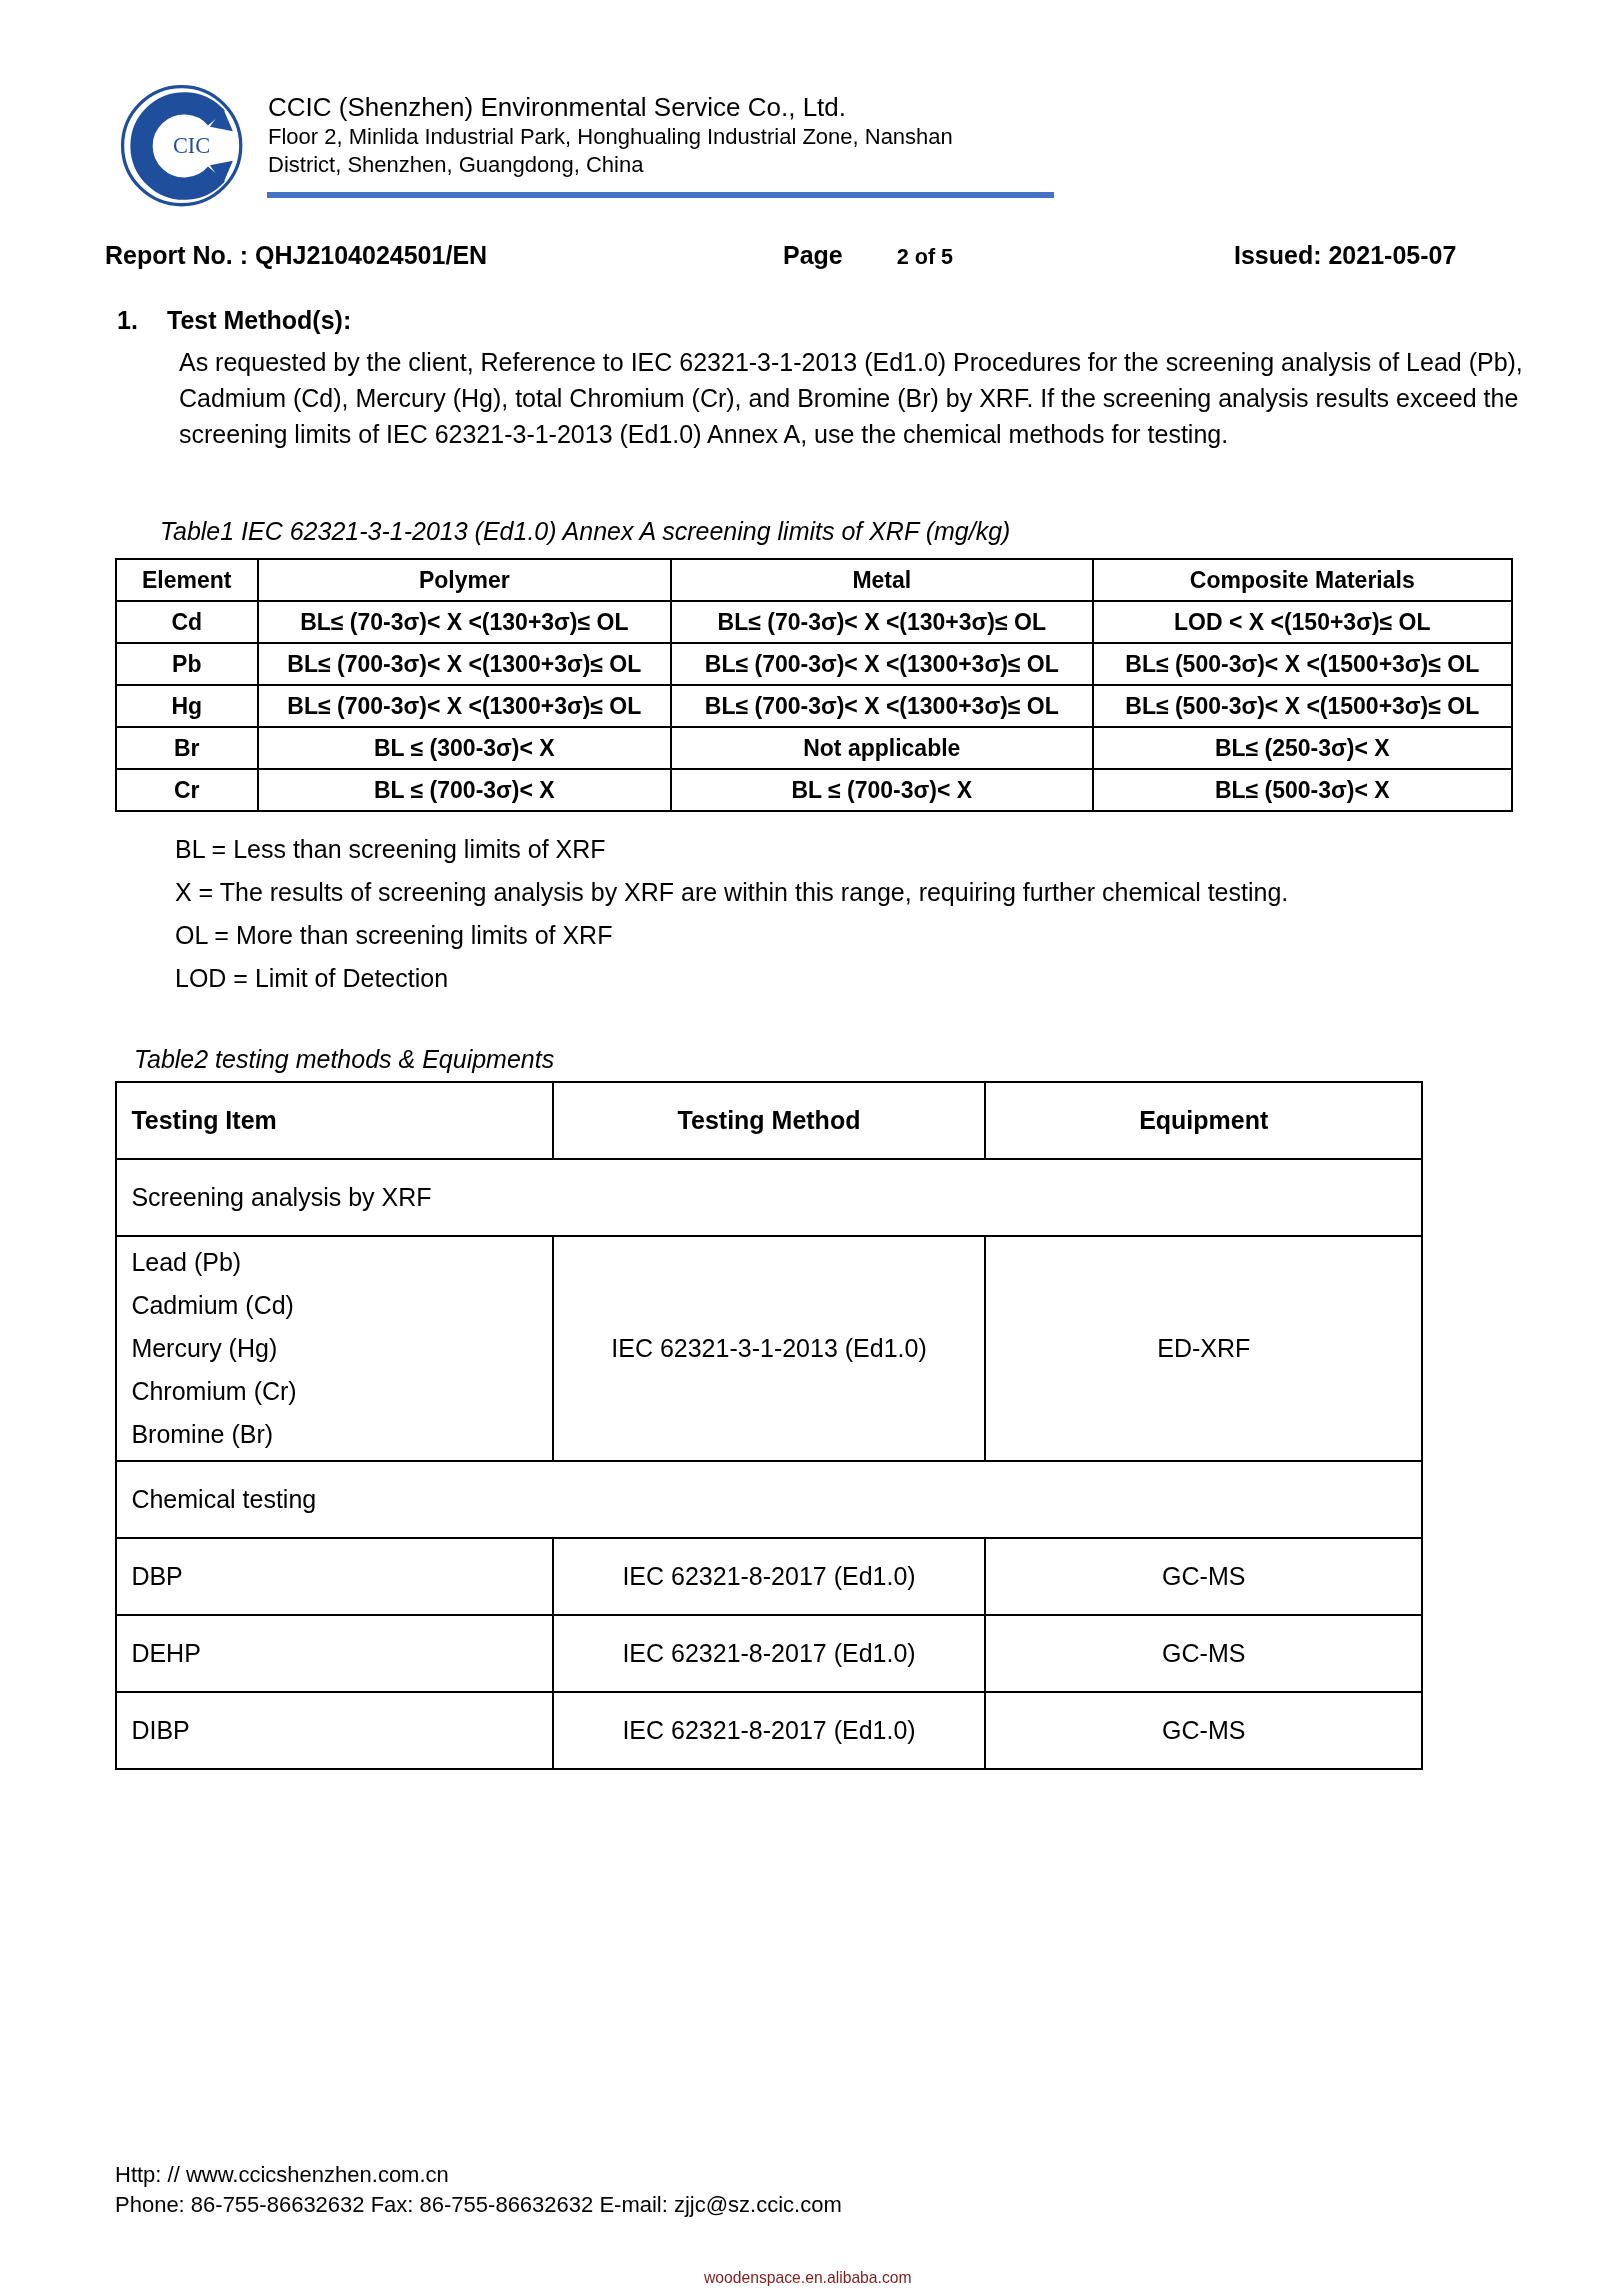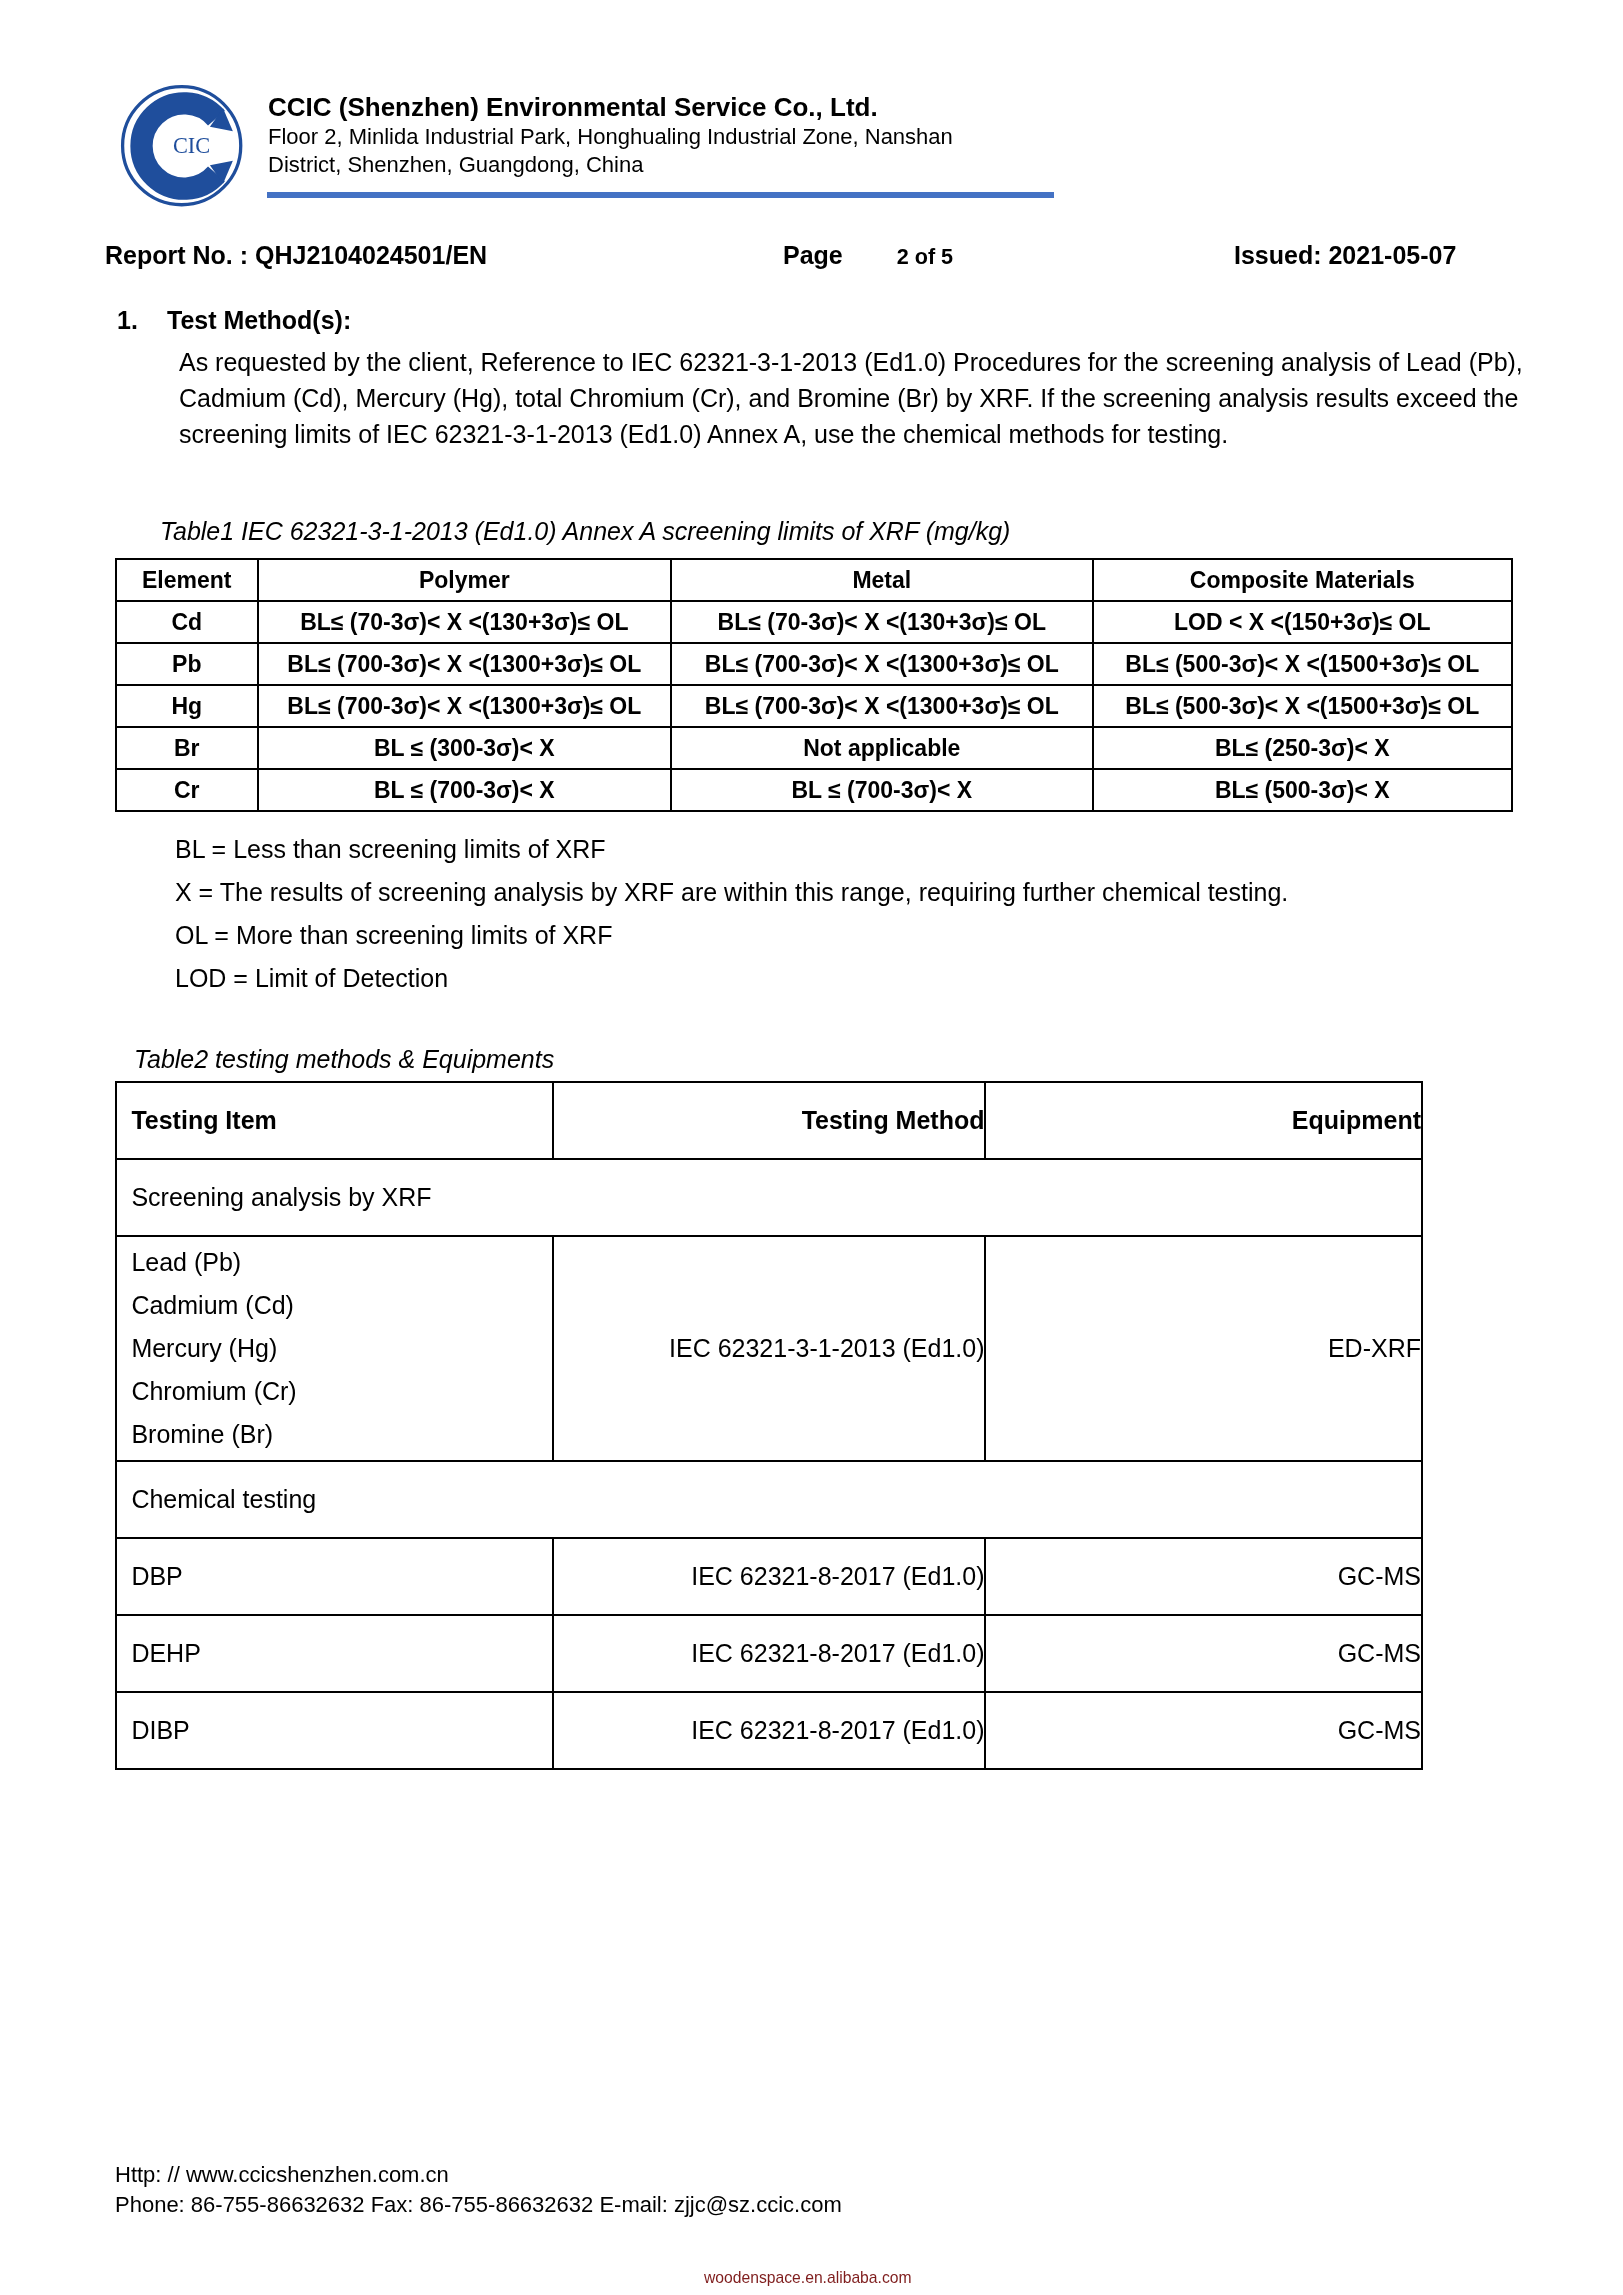--- a/index.html
+++ b/index.html
@@ -7,7 +7,7 @@
   .abs { position:absolute; }
   
   .logo { left:118px; top:82px; width:128px; height:128px; }
-  .co-name { left:268px; top:92px; font-size:26px; font-weight:bold; white-space:nowrap; }
+  .co-name { left:268px; top:92px; font-size:26px; font-weight:normal; white-space:nowrap; }
   .co-addr { left:268px; top:123px; font-size:22px; line-height:27.5px; white-space:nowrap; }
   .blue-rule { left:267px; top:192px; width:787px; height:5.9px; background:#4472c4; }
   .meta-row { top:241px; font-size:25px; font-weight:bold; white-space:nowrap; }

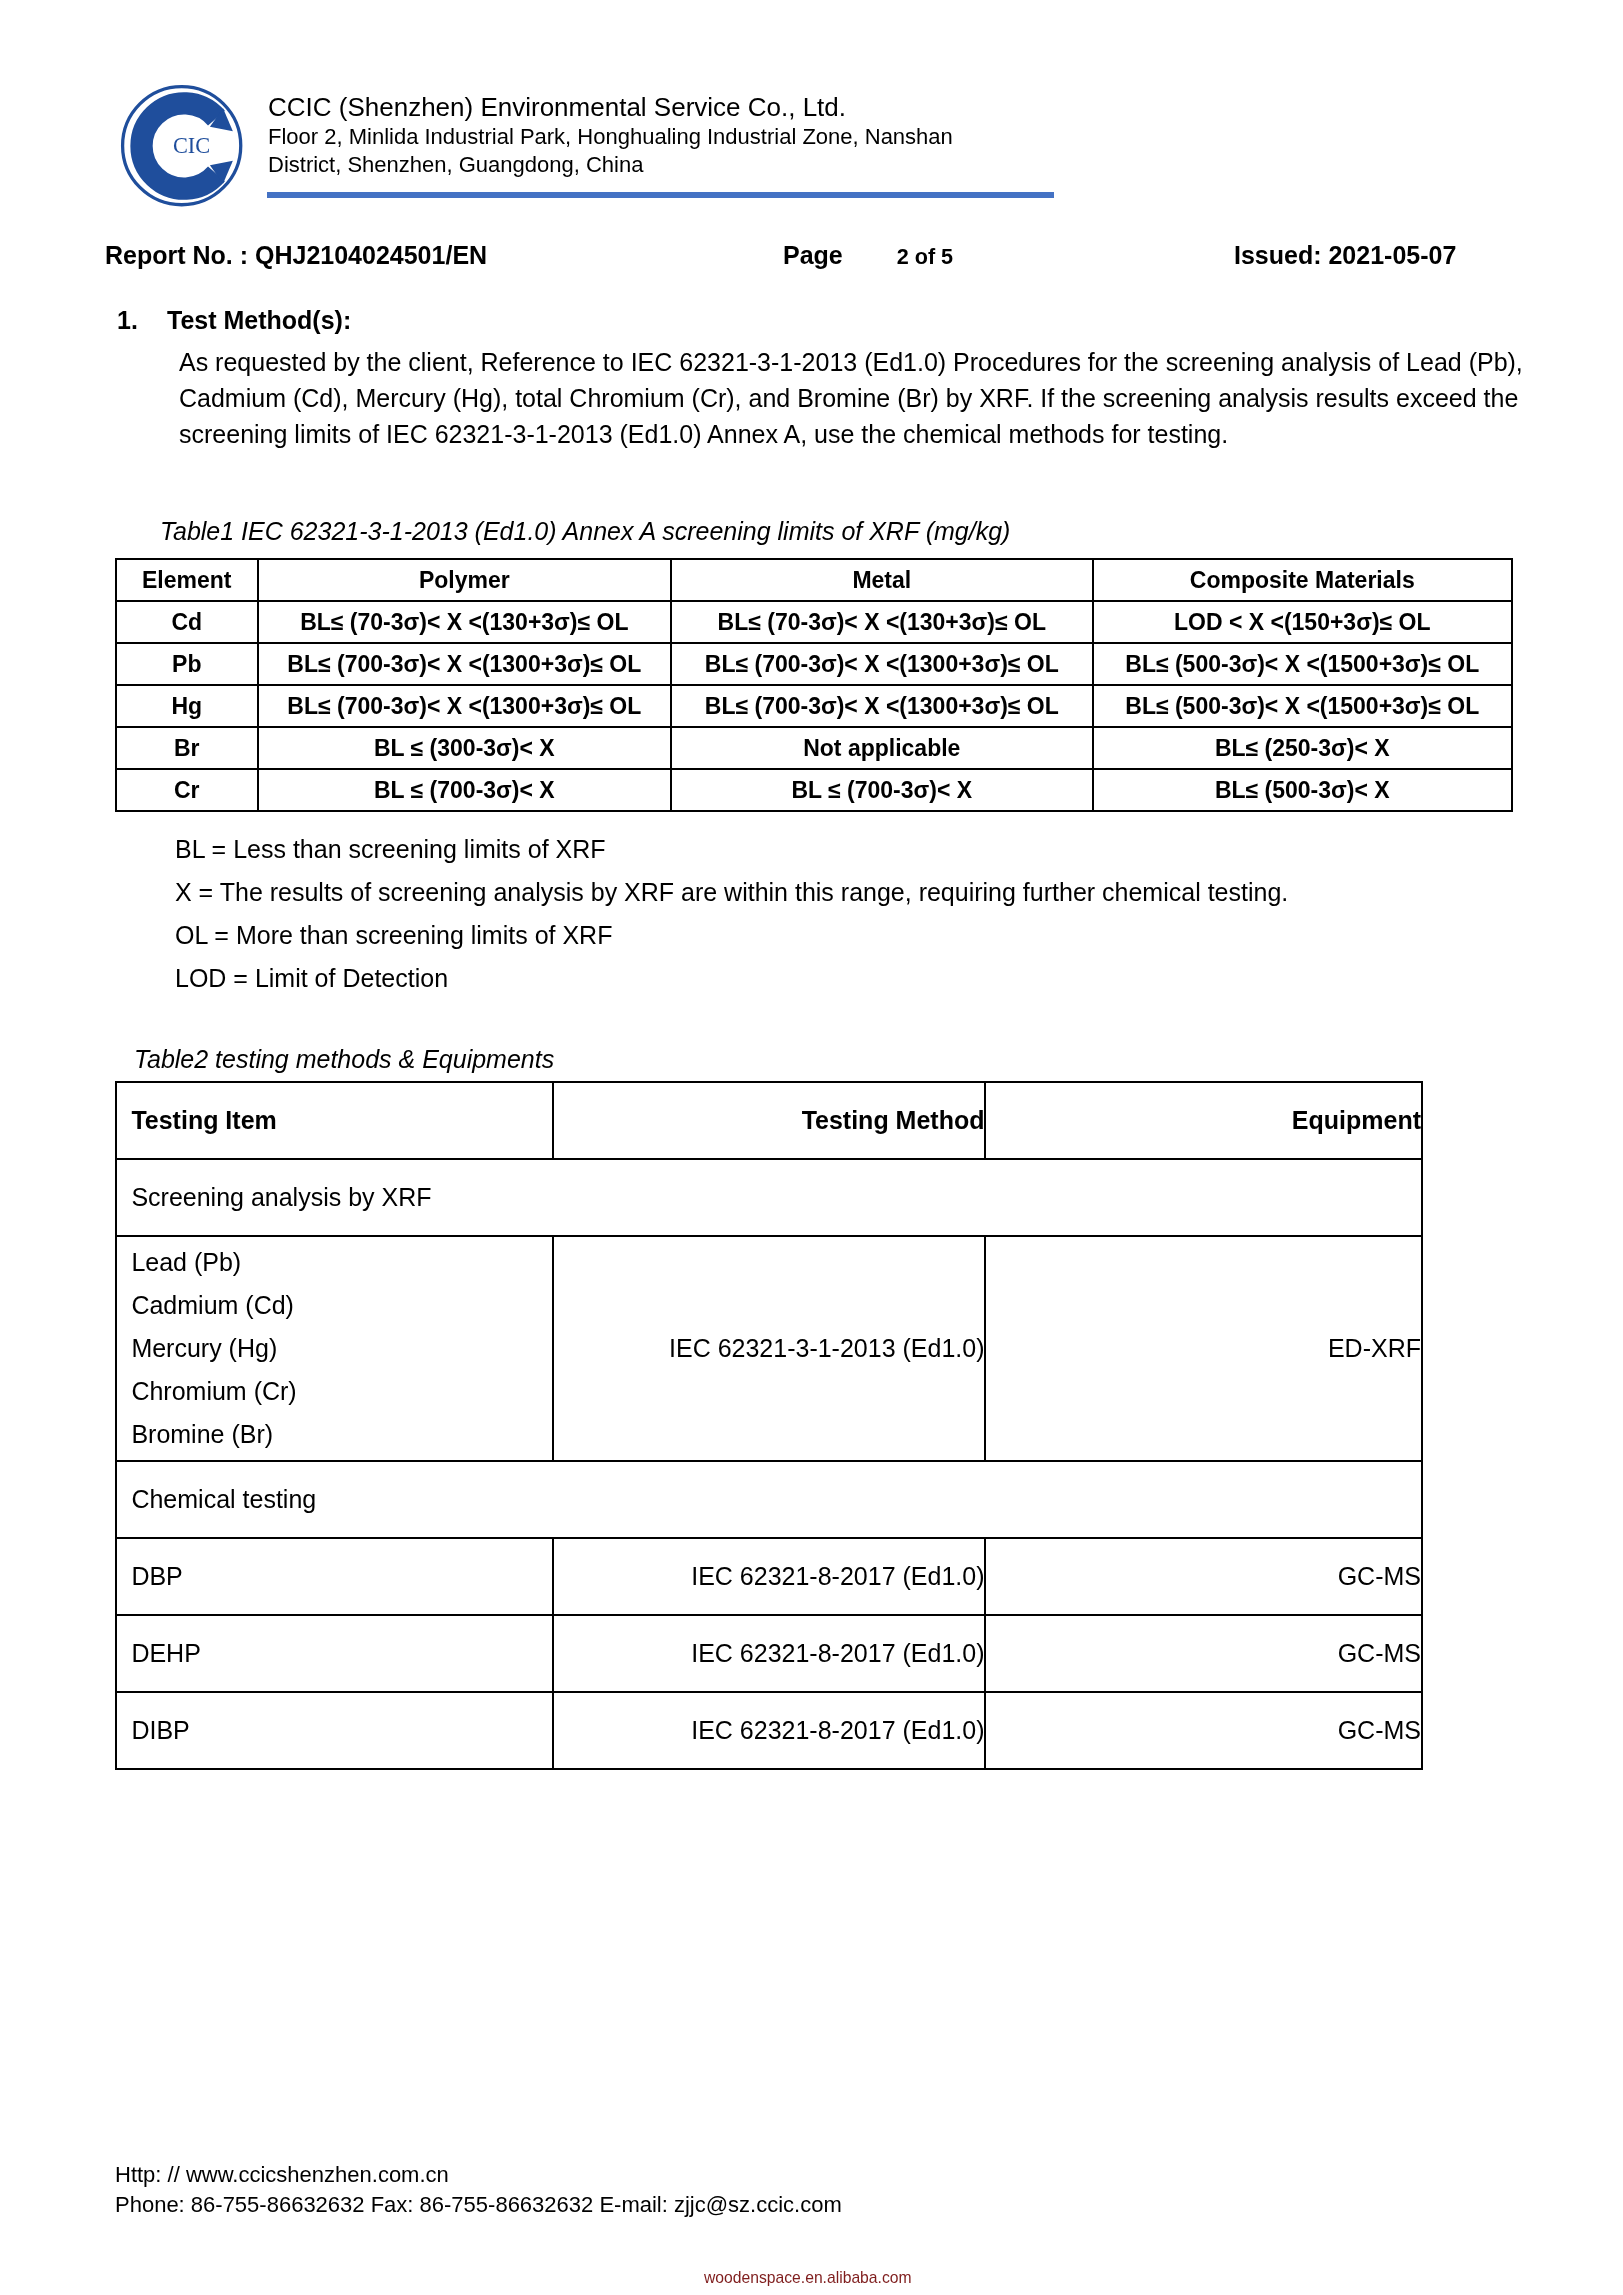--- a/index.html
+++ b/index.html
@@ -31,7 +31,7 @@
   .t2 { left:115px; top:1081px; width:1308px;border-radius:21px; }
   .t2 td { border:2px solid #000; font-size:25px; padding:0 0 0 14.4px; height:75px; }
   .t2 .hd td { font-weight:bold; }
-  .t2 .c { text-align:right; padding:0; }
+  .t2 .c { text-align:center; padding:0; }
   .t2 .items { line-height:43px; padding-top:3.9px; padding-bottom:3.9px; }
   .footer { left:115px; top:2160px; font-size:22px; line-height:30px; white-space:nowrap; }
   .wm { left:704px; top:2269px; font-size:15.7px; color:#7f1d1d; white-space:nowrap; }

